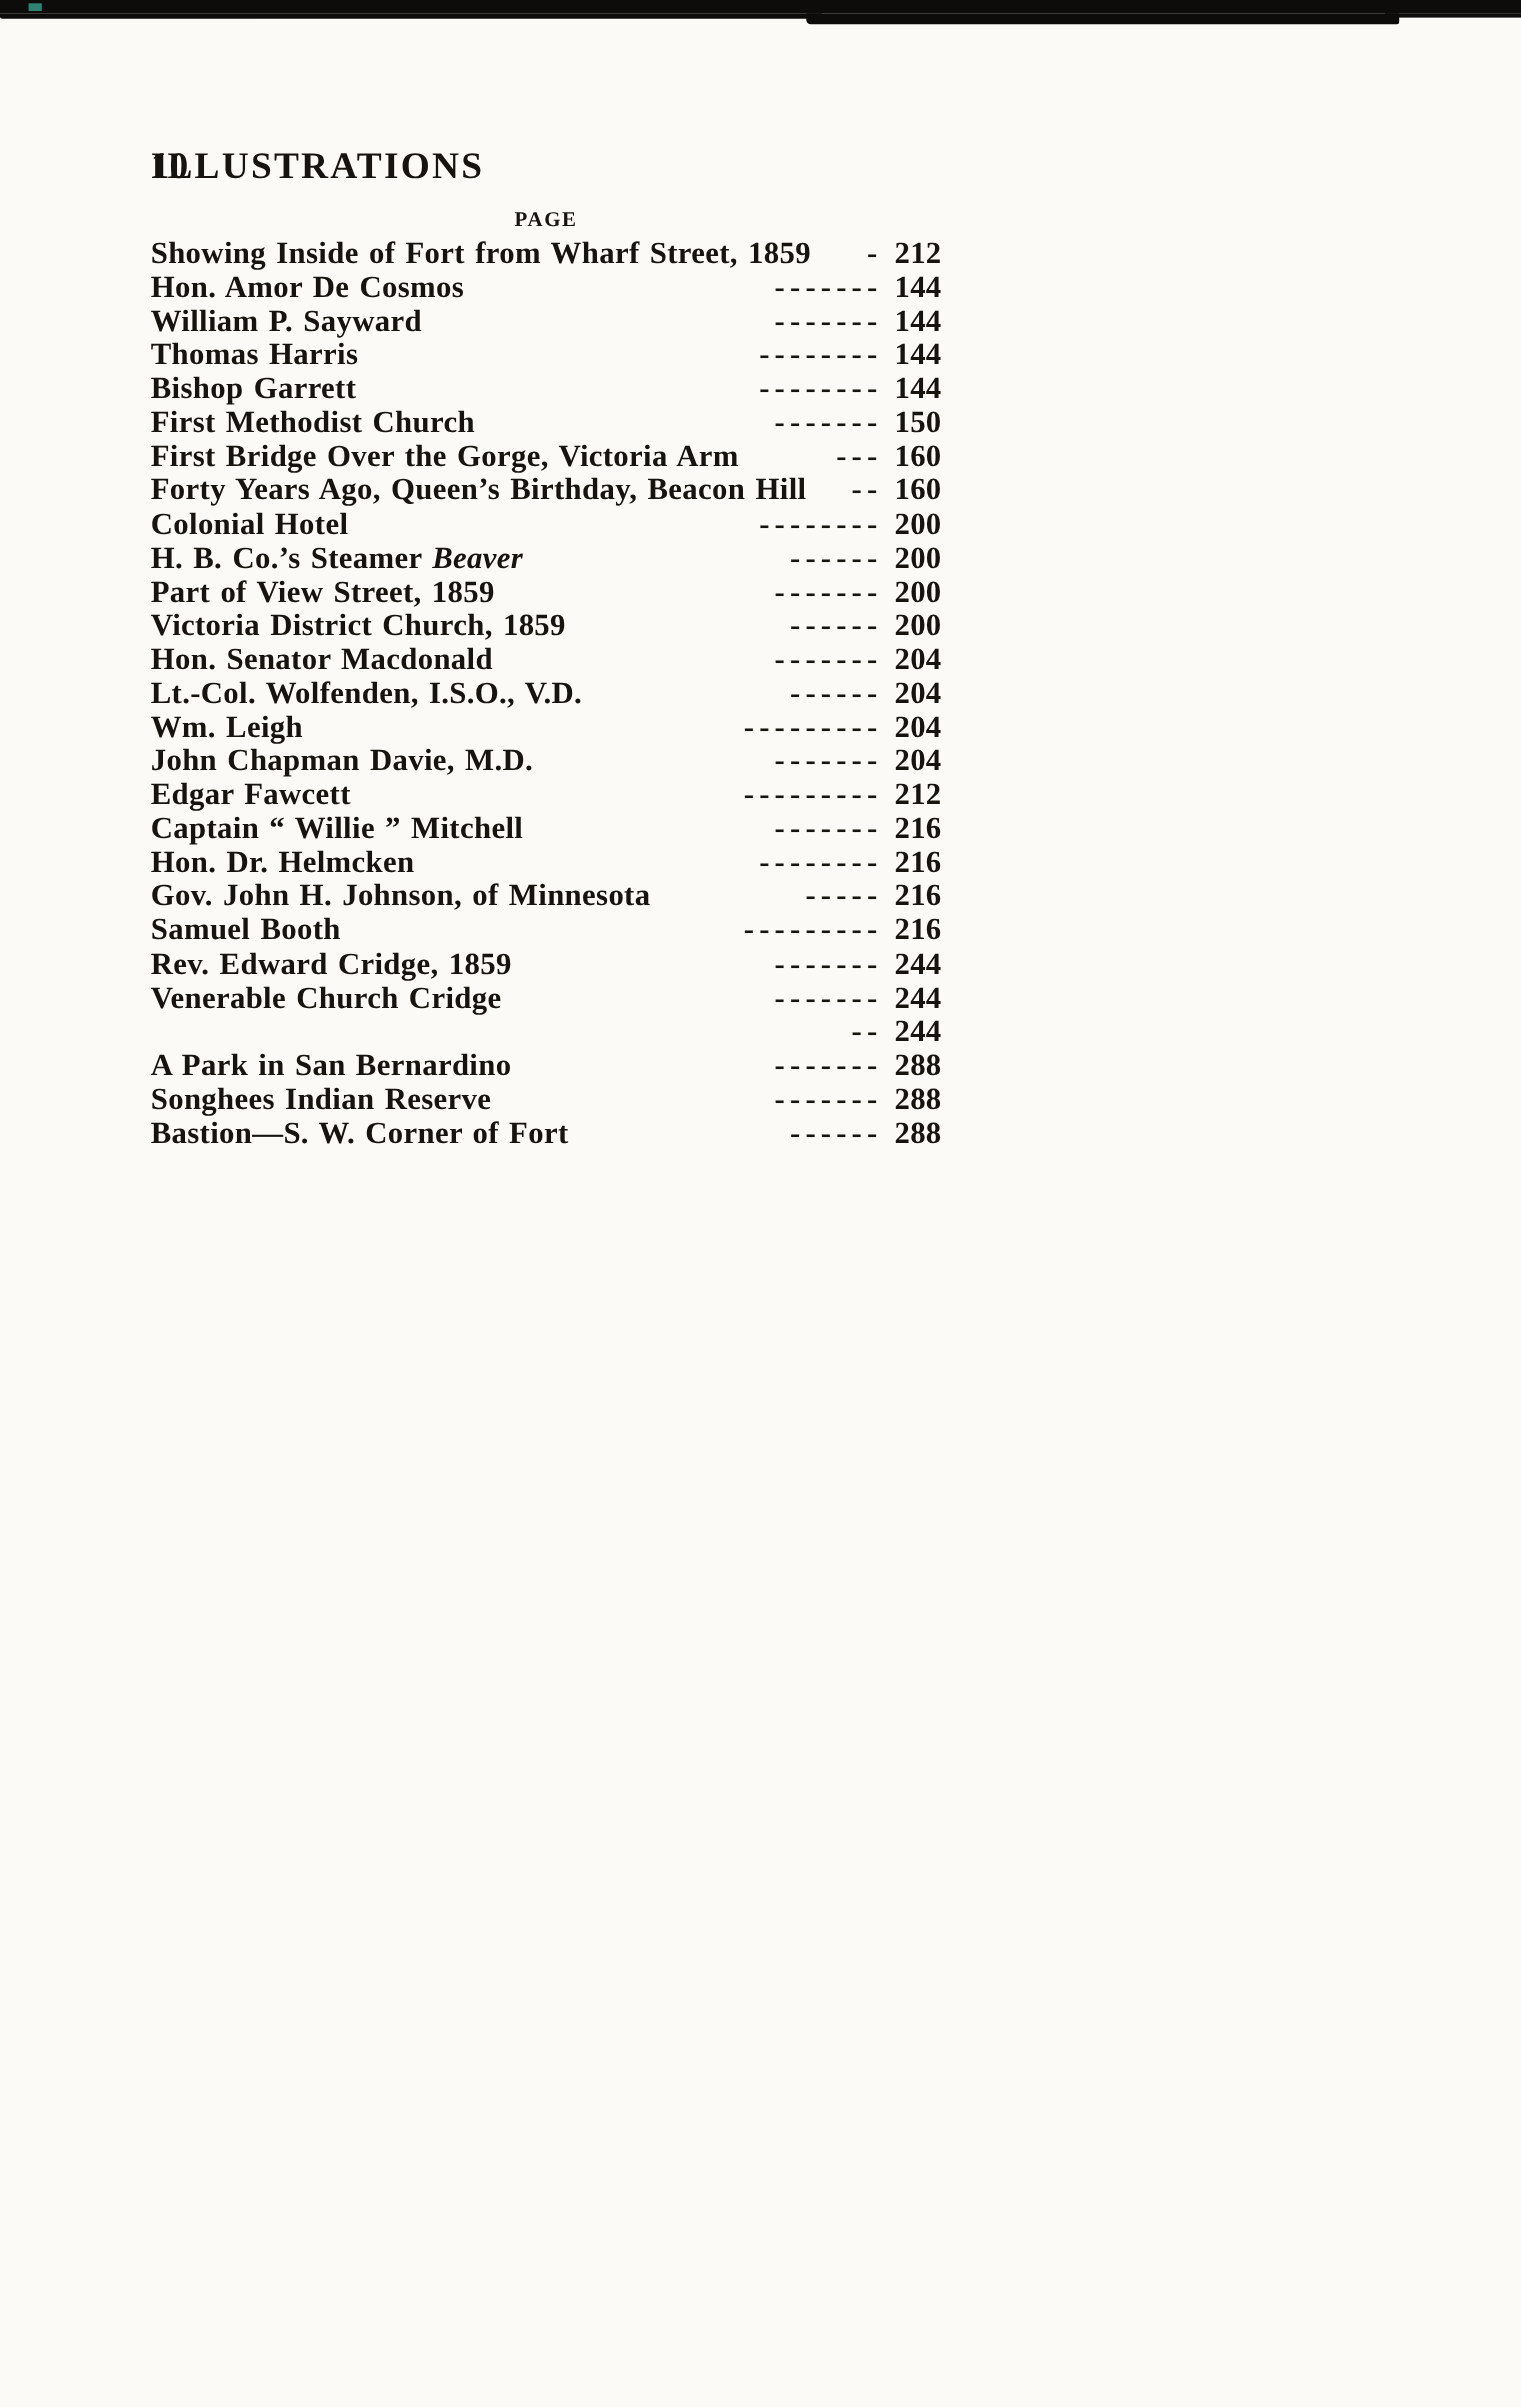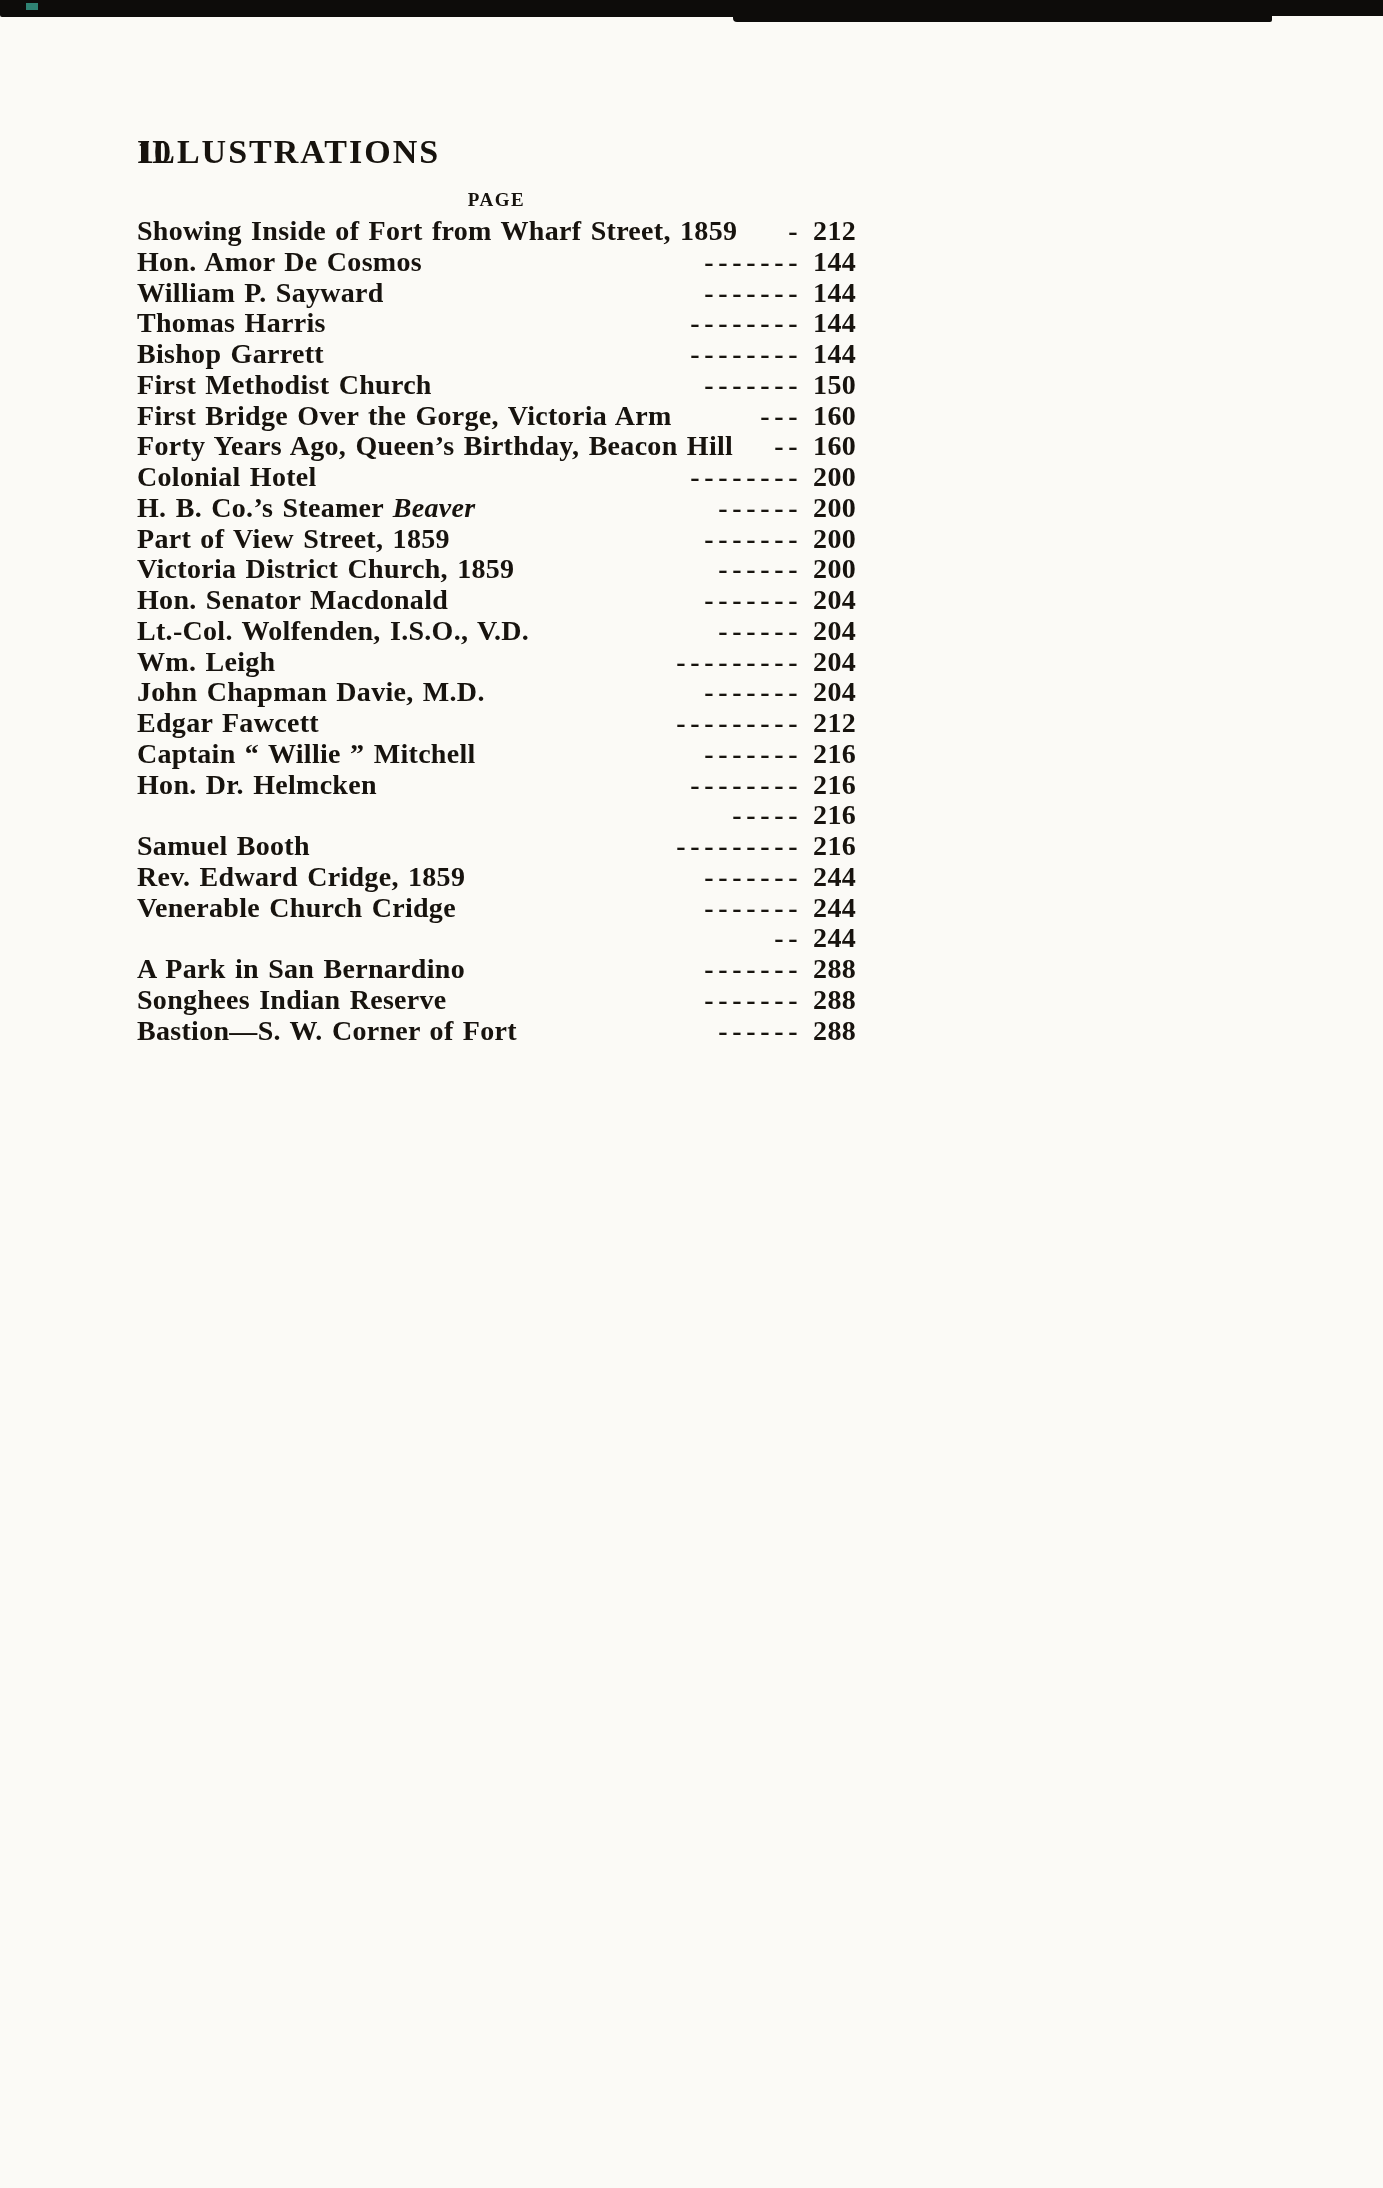--- a/index.html
+++ b/index.html
@@ -355,6 +355,7 @@
   </div>
 
   <div class="row">
+    <span class="title"><span>Gov. John H. Johnson, of Minnesota</span><span class="it"></span><span></span></span>
     <span class="leader">
             <span class="dash">-</span>
             <span class="dash">-</span>

